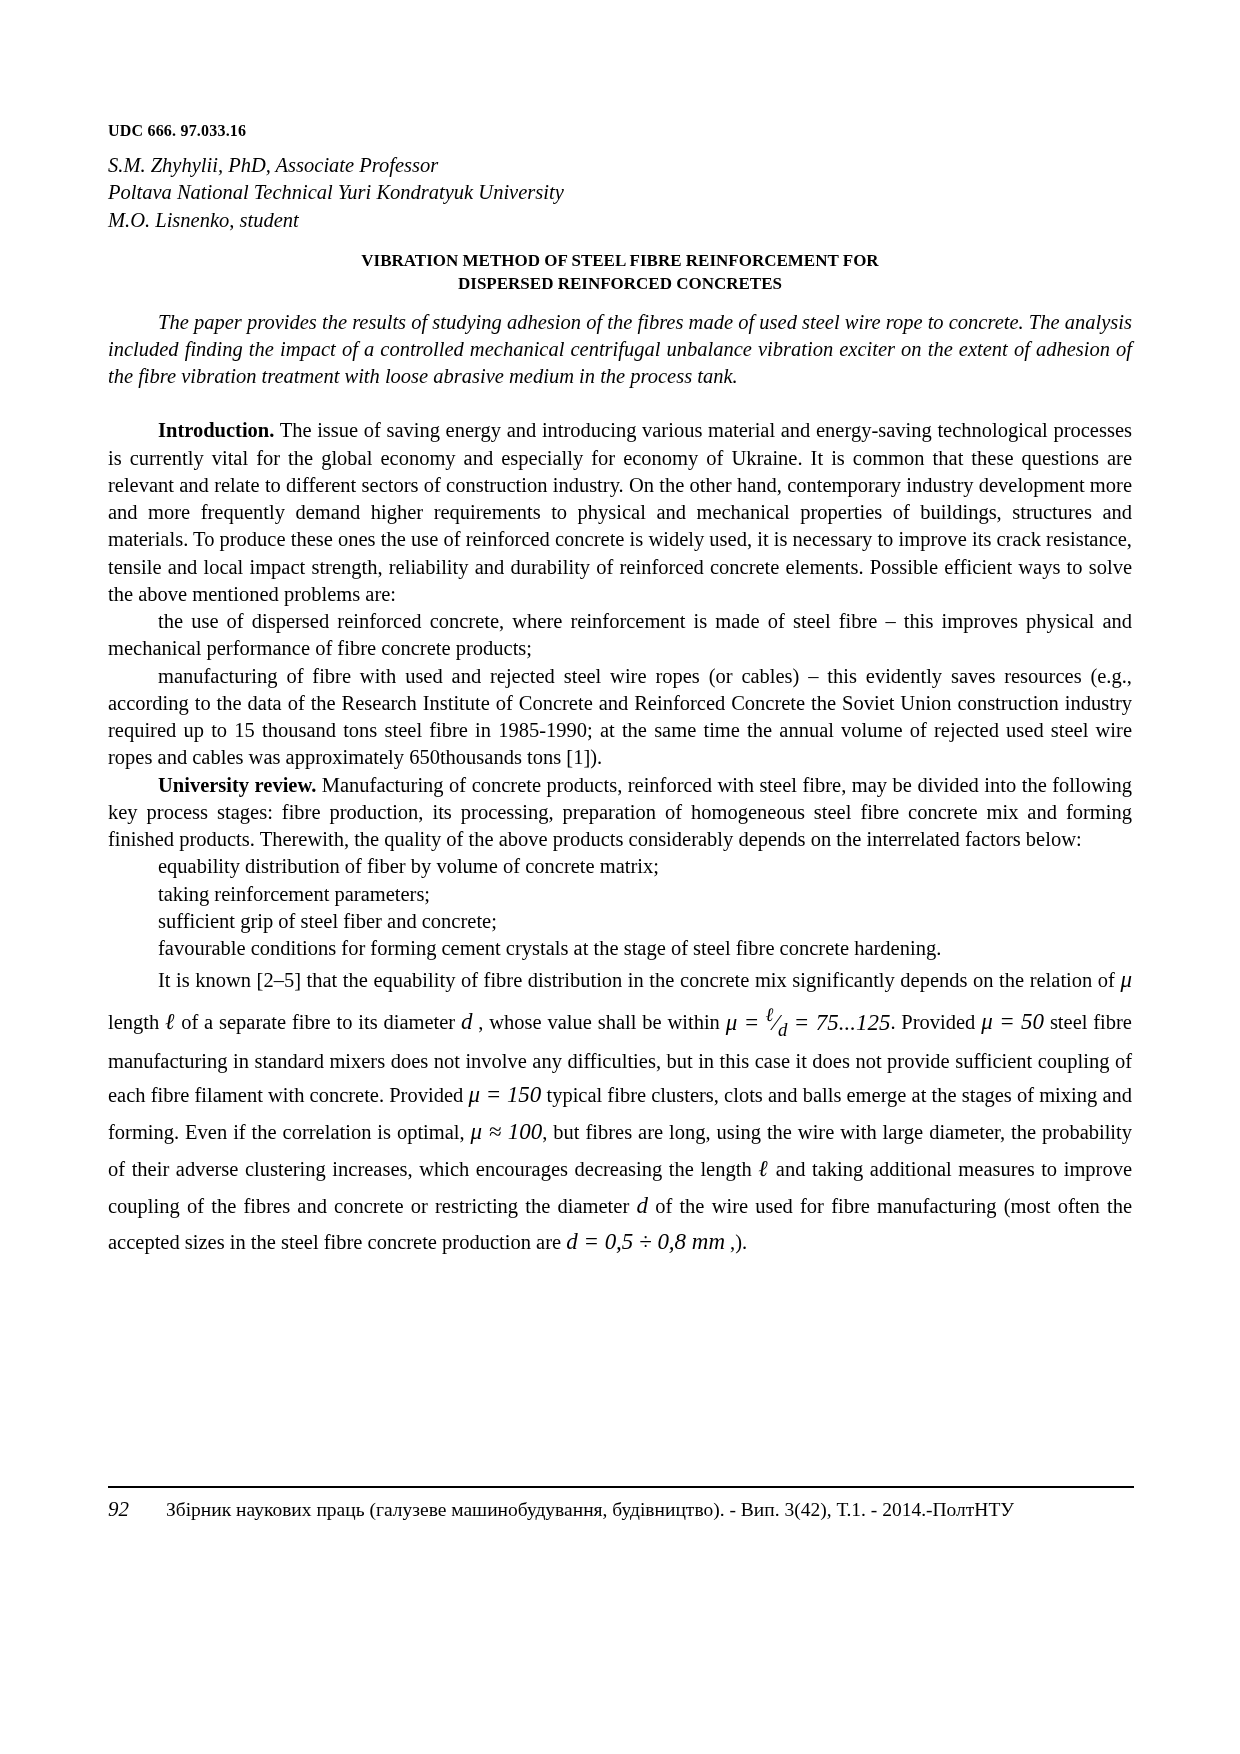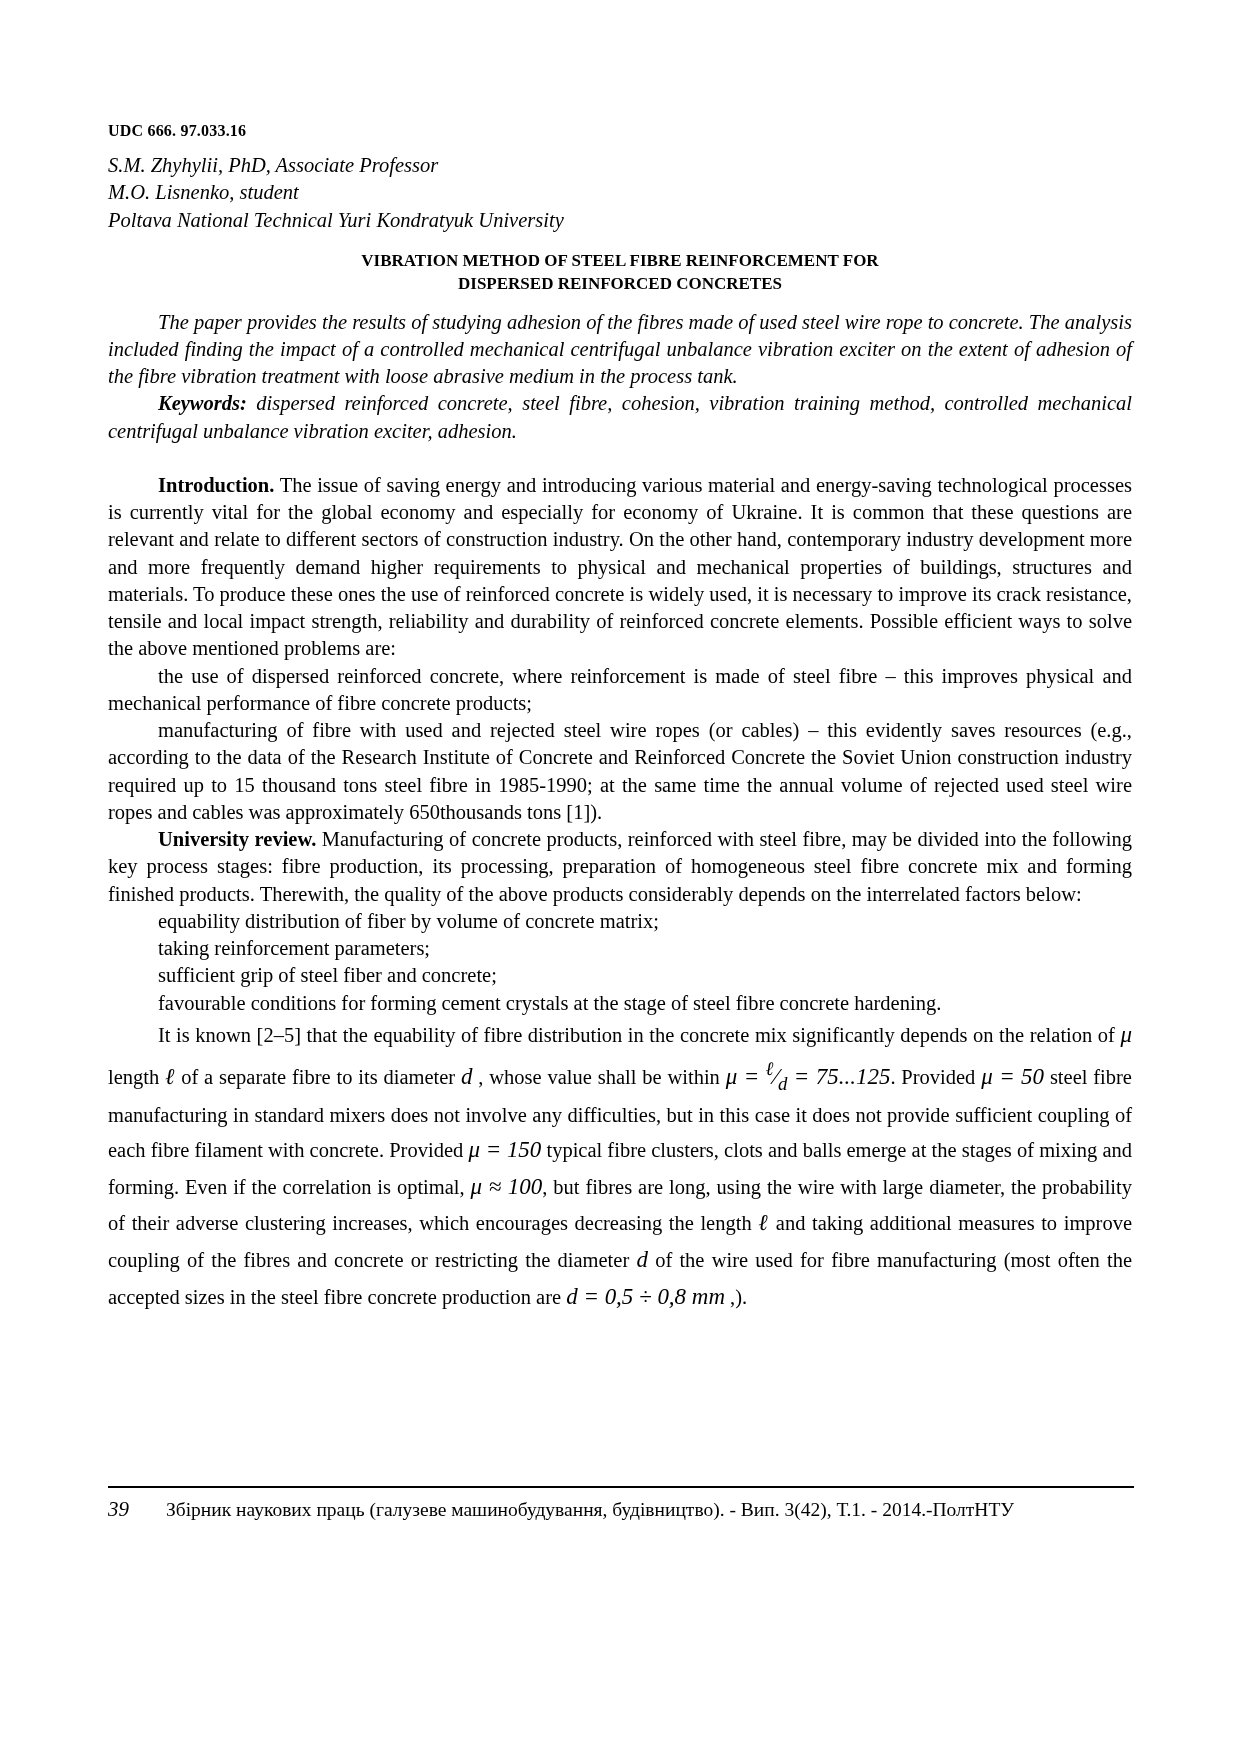--- a/index.html
+++ b/index.html
@@ -84,8 +84,8 @@
 
   <div class="authors">
     <div>S.M. Zhyhylii, PhD, Associate Professor</div>
+    <div>Poltava National Technical Yuri Kondratyuk University</div>
     <div>M.O. Lisnenko, student</div>
-    <div>Poltava National Technical Yuri Kondratyuk University</div>
   </div>
 
   <div class="title">

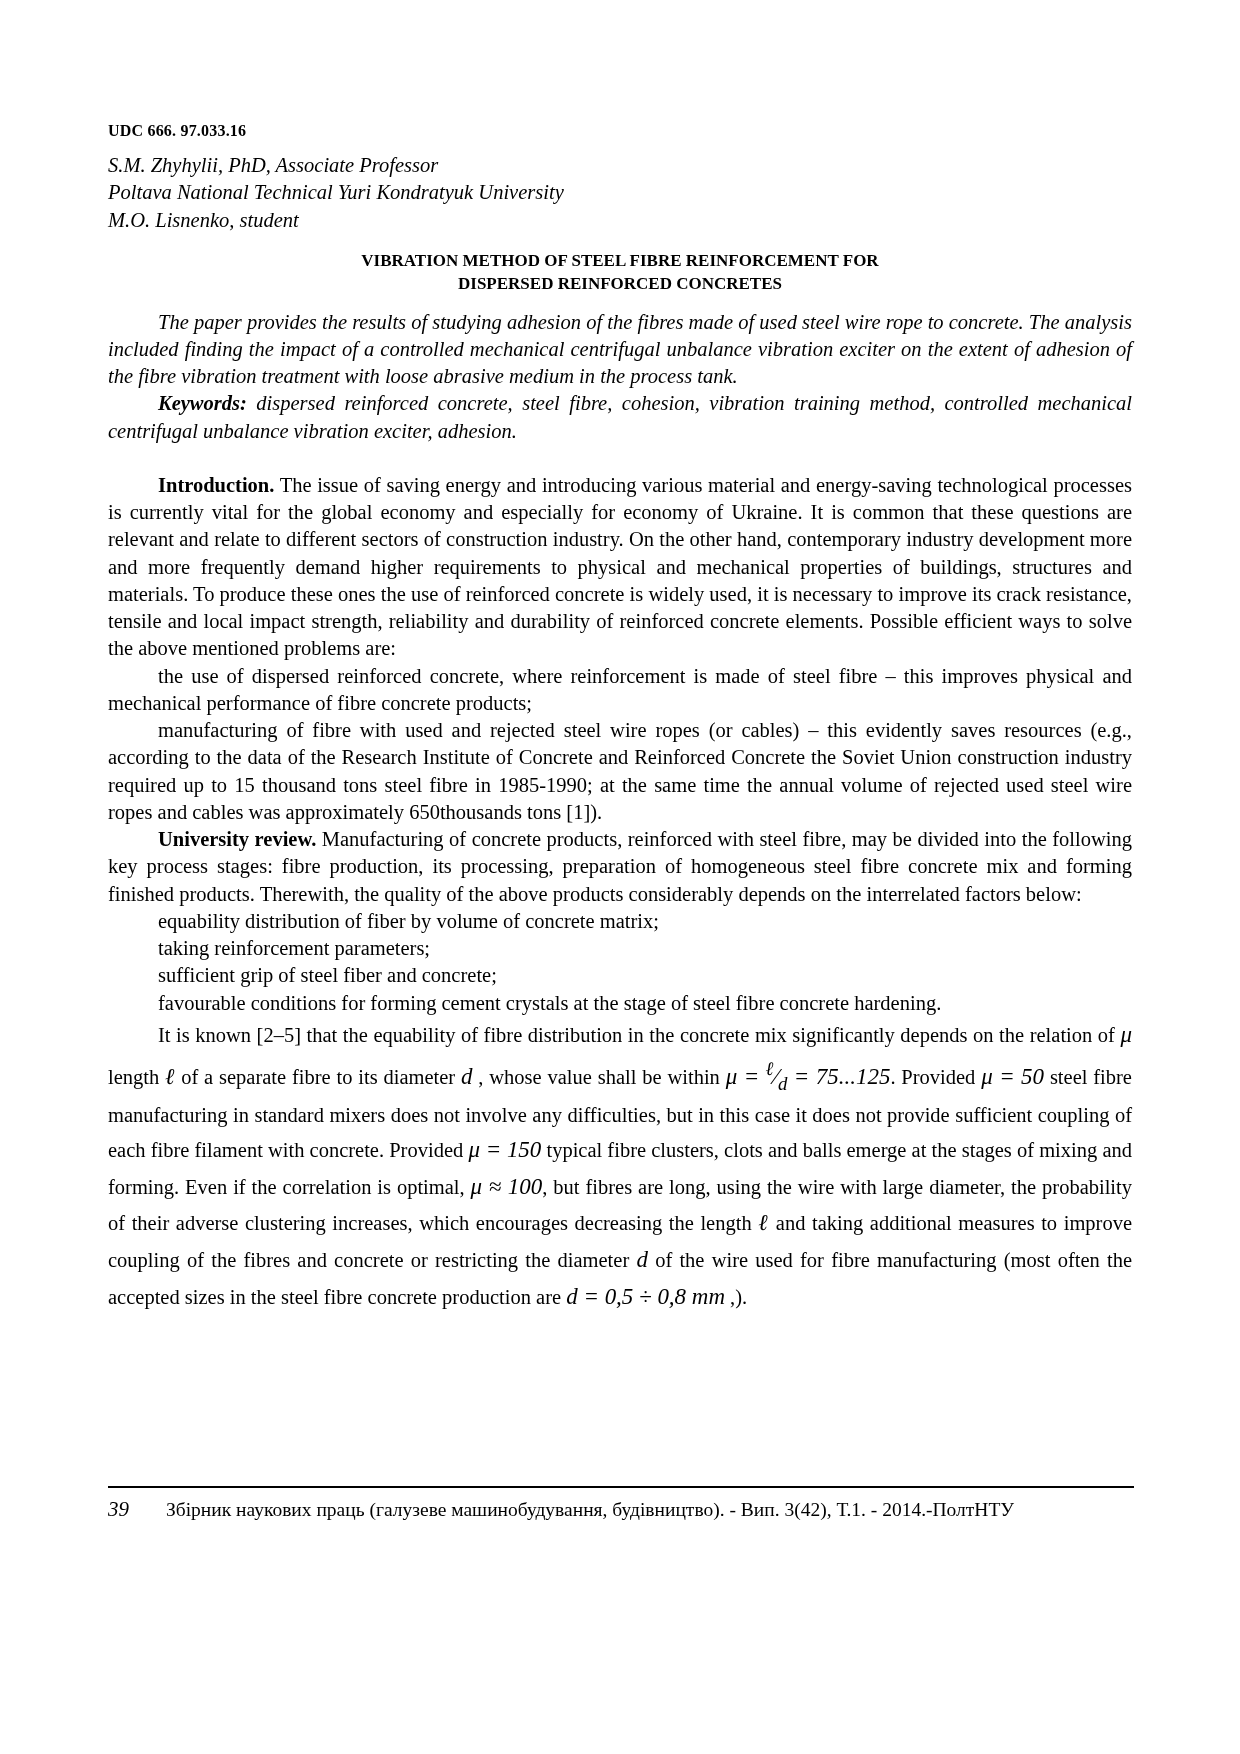--- a/index.html
+++ b/index.html
@@ -95,7 +95,6 @@
 
   <p class="abstract indent">The paper provides the results of studying adhesion of the fibres made of used steel wire rope to concrete. The analysis included finding the impact of a controlled mechanical centrifugal unbalance vibration exciter on the extent of adhesion of the fibre vibration treatment with loose abrasive medium in the process tank.</p>
 
-  <p class="kw indent"><b>Keywords:</b><span> dispersed reinforced concrete, steel fibre, cohesion, vibration training method, controlled mechanical centrifugal unbalance vibration exciter, adhesion.</span></p>
 
   <p class="indent section-gap"><b>Introduction.</b><span> The issue of saving energy and introducing various material and energy-saving technological processes is currently vital for the global economy and especially for economy of Ukraine. It is common that these questions are relevant and relate to different sectors of construction industry. On the other hand, contemporary industry development more and more frequently demand higher requirements to physical and mechanical properties of buildings, structures and materials. To produce these ones the use of reinforced concrete is widely used, it is necessary to improve its crack resistance, tensile and local impact strength, reliability and durability of reinforced concrete elements. Possible efficient ways to solve the above mentioned problems are:</span></p>
 

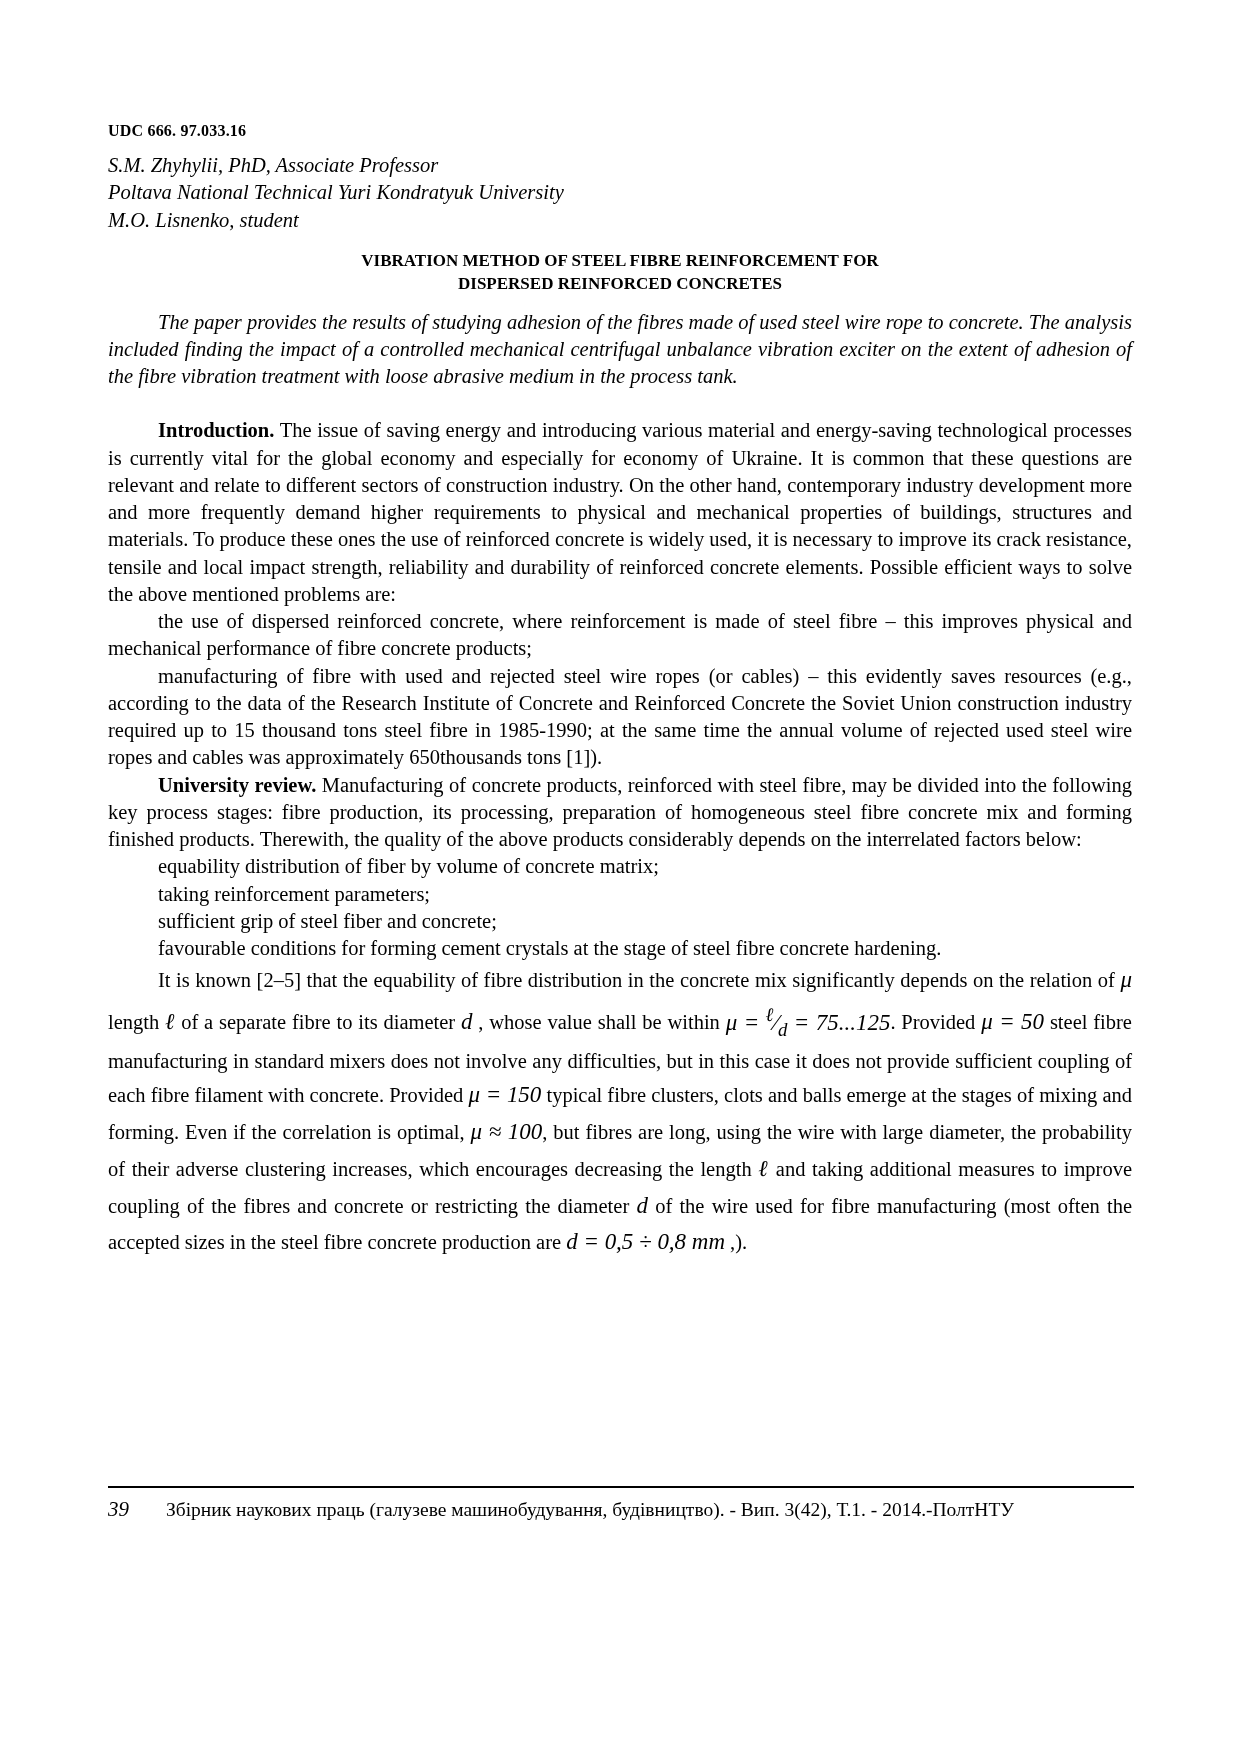--- a/index.html
+++ b/index.html
@@ -114,7 +114,7 @@
 </div>
 
 <div class="footer">
-  <div class="pn">39</div>
+  <div class="pn">92</div>
   <div class="ft">Збірник наукових праць (галузеве машинобудування, будівництво). - Вип. 3(42), Т.1. - 2014.-ПолтНТУ</div>
 </div>
 

